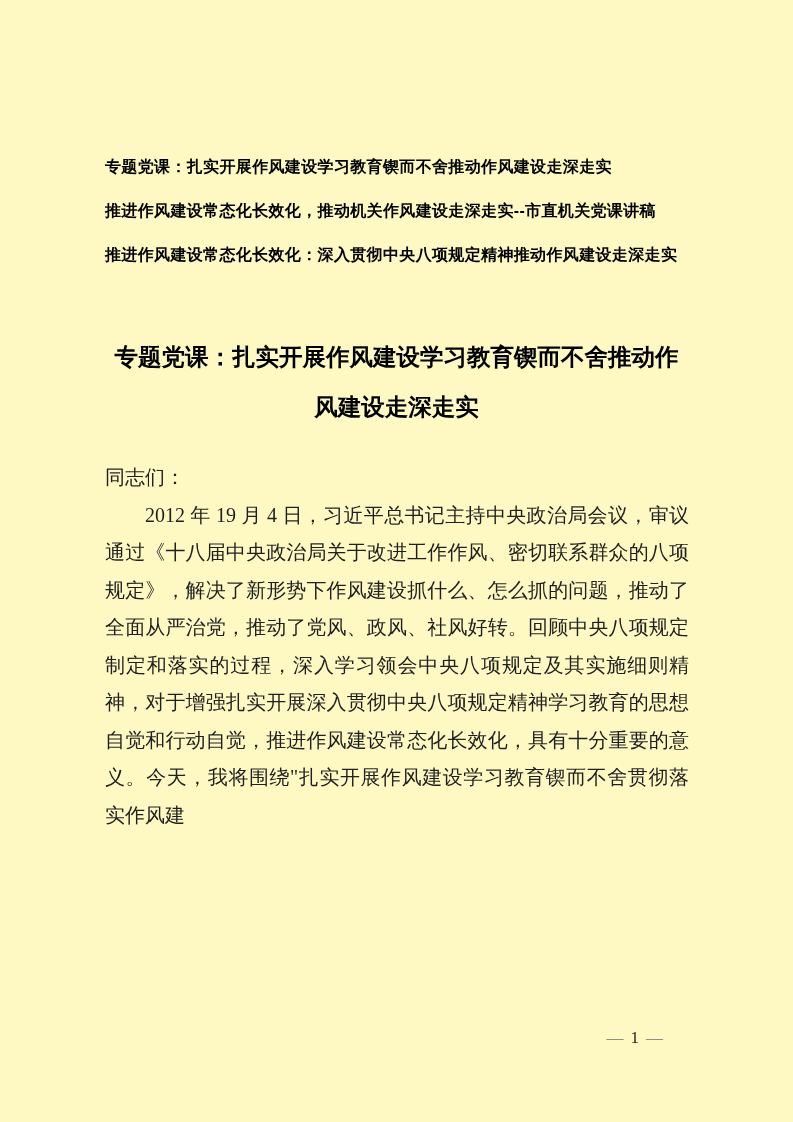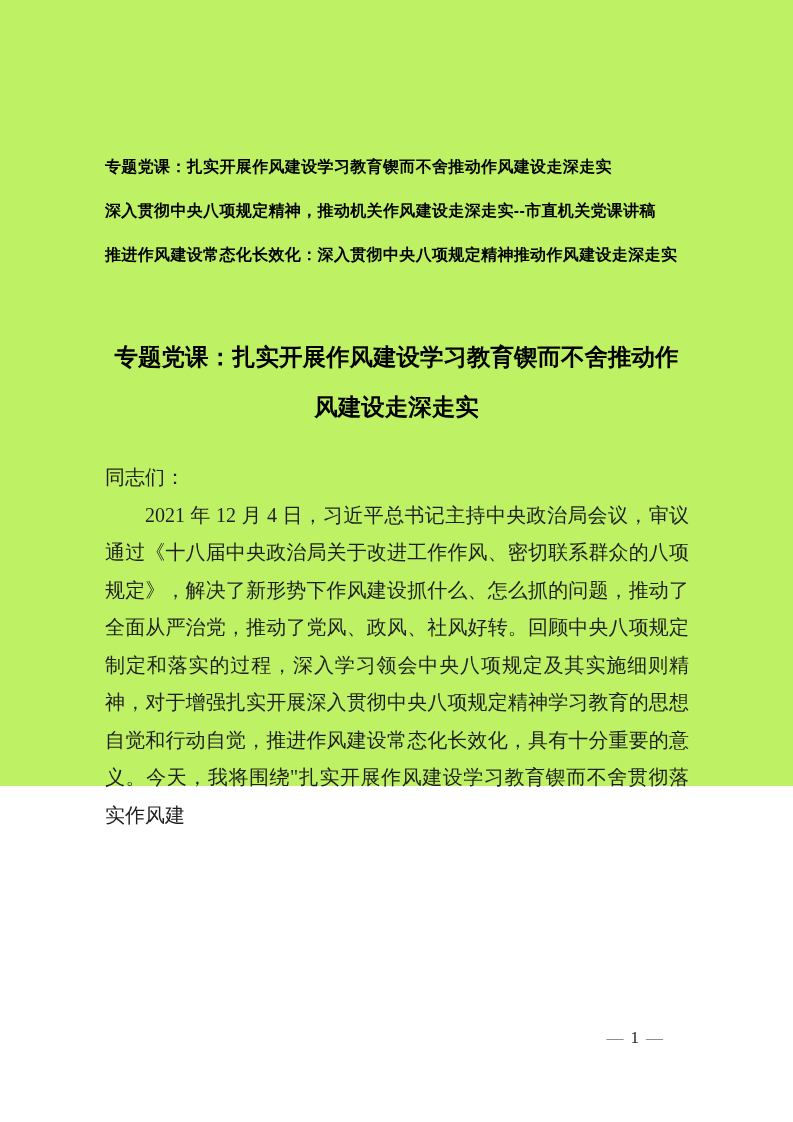--- a/index.html
+++ b/index.html
@@ -13,8 +13,8 @@
   .page {
     position: relative;
     width: 793px;
-    height: 786px;
-    background: #bef264;
+    height: 1122px;
+    background: #fef9c3;
   }
   
   .related-links {

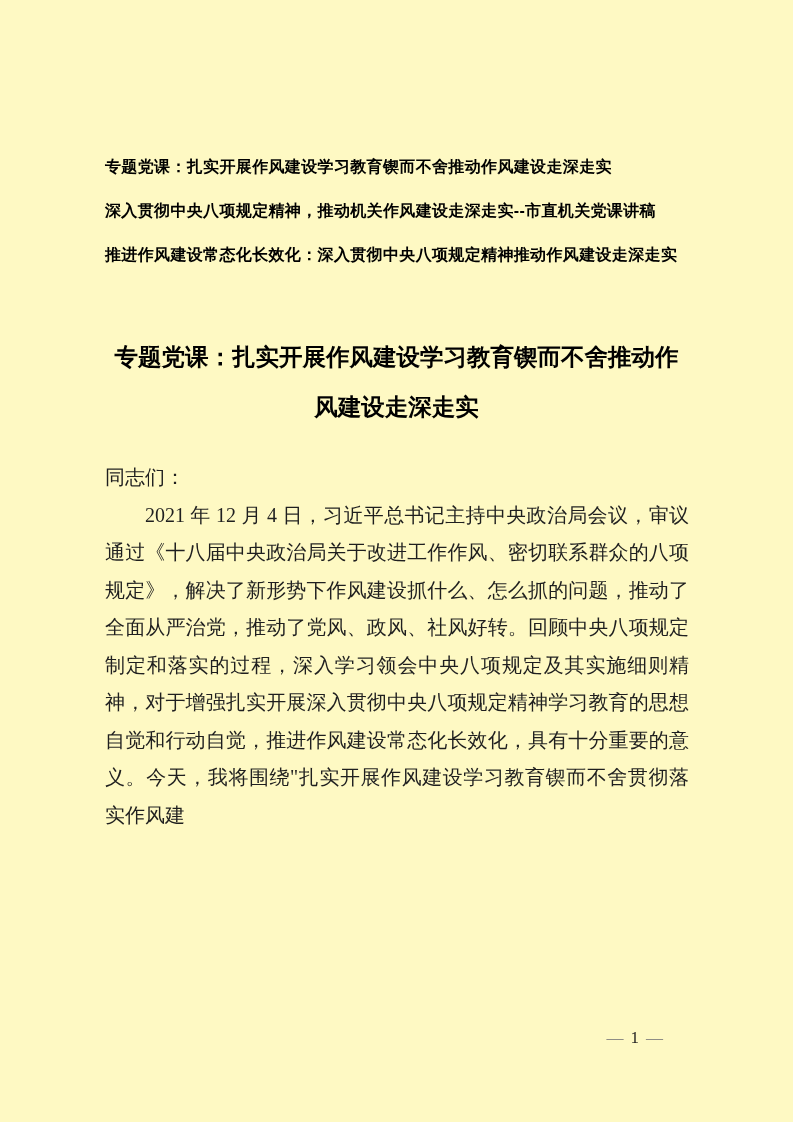--- a/index.html
+++ b/index.html
@@ -90,7 +90,7 @@
 
   <div class="related-links">
     <div class="related-link">专题党课：扎实开展作风建设学习教育锲而不舍推动作风建设走深走实</div>
-    <div class="related-link">深入贯彻中央八项规定精神，推动机关作风建设走深走实--市直机关党课讲稿</div>
+    <div class="related-link">推进作风建设常态化长效化，推动机关作风建设走深走实--市直机关党课讲稿</div>
     <div class="related-link">推进作风建设常态化长效化：深入贯彻中央八项规定精神推动作风建设走深走实</div>
   </div>
 

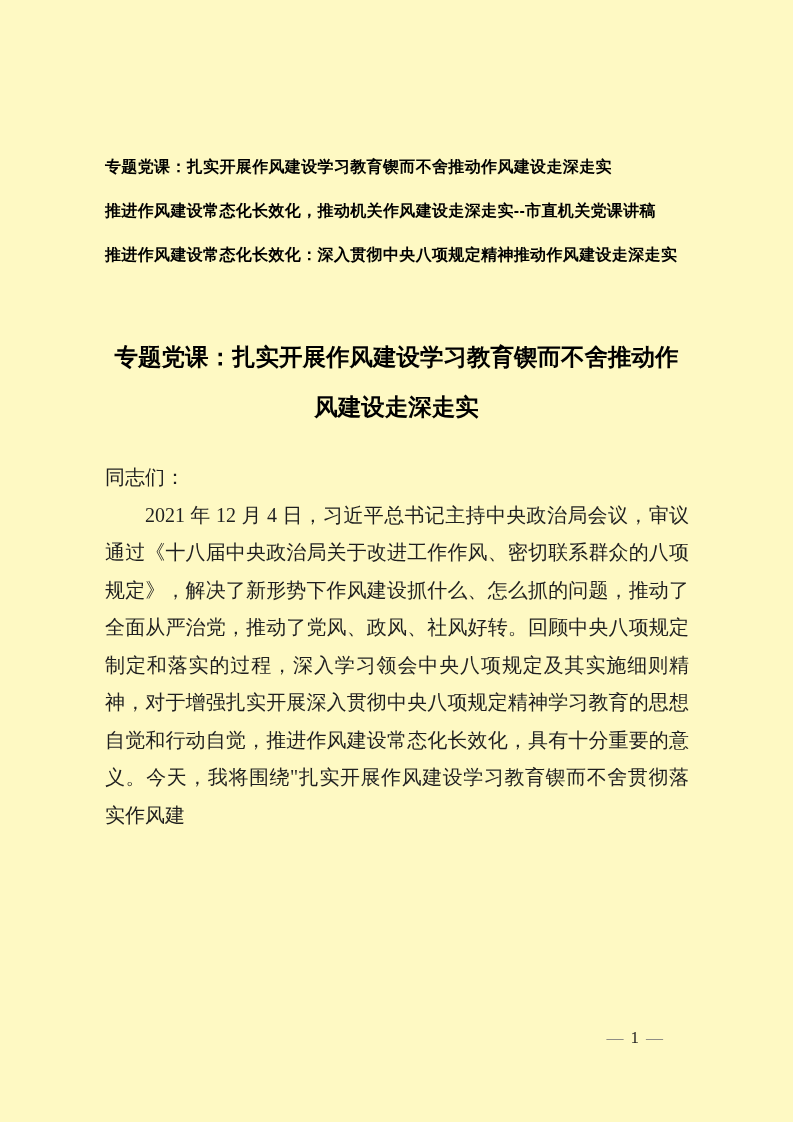--- a/index.html
+++ b/index.html
@@ -98,7 +98,7 @@
 
   <div class="body-text">
     <p class="salutation">同志们：</p>
-    <p class="para">2021 年 12 月 4 日，习近平总书记主持中央政治局会议，审议通过《十八届中央政治局关于改进工作作风、密切联系群众的八项规定》，解决了新形势下作风建设抓什么、怎么抓的问题，推动了全面从严治党，推动了党风、政风、社风好转。回顾中央八项规定制定和落实的过程，深入学习领会中央八项规定及其实施细则精神，对于增强扎实开展深入贯彻中央八项规定精神学习教育的思想自觉和行动自觉，推进作风建设常态化长效化，具有十分重要的意义。今天，我将围绕"扎实开展作风建设学习教育锲而不舍贯彻落实作风建</p>
+    <p class="para">2012 年 19 月 4 日，习近平总书记主持中央政治局会议，审议通过《十八届中央政治局关于改进工作作风、密切联系群众的八项规定》，解决了新形势下作风建设抓什么、怎么抓的问题，推动了全面从严治党，推动了党风、政风、社风好转。回顾中央八项规定制定和落实的过程，深入学习领会中央八项规定及其实施细则精神，对于增强扎实开展深入贯彻中央八项规定精神学习教育的思想自觉和行动自觉，推进作风建设常态化长效化，具有十分重要的意义。今天，我将围绕"扎实开展作风建设学习教育锲而不舍贯彻落实作风建</p>
   </div>
 
   <div class="page-number">

